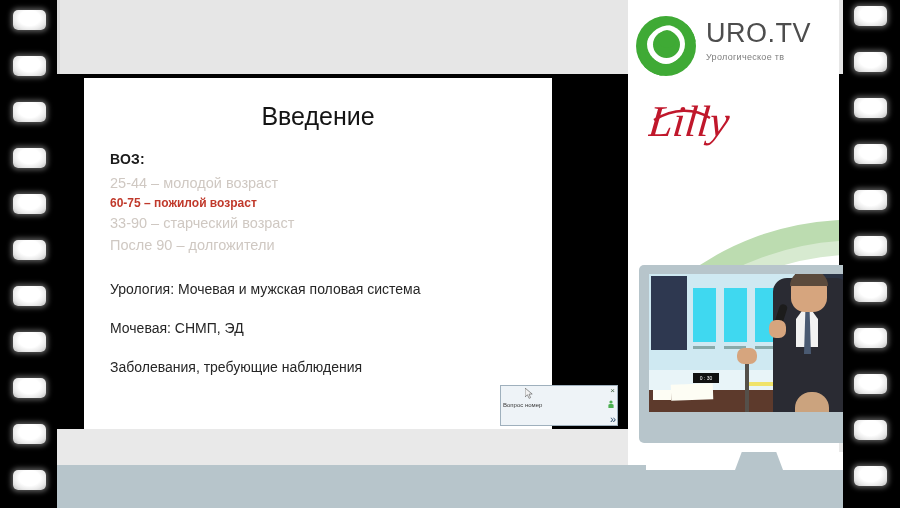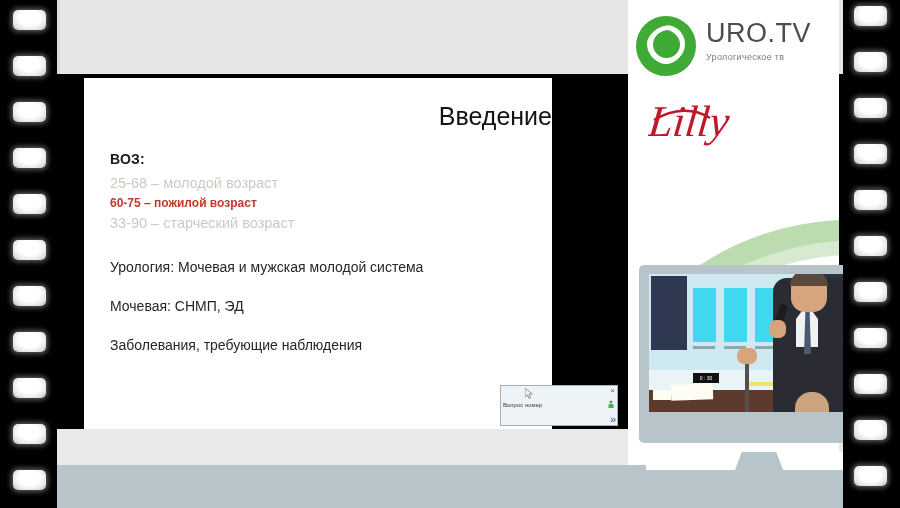--- a/index.html
+++ b/index.html
@@ -42,7 +42,7 @@
 
   
   .slide{position:absolute;left:84px;top:78px;width:468px;height:351px;background:#fff;}
-  .slide-title{position:absolute;left:0;top:24px;width:100%;text-align:right;
+  .slide-title{position:absolute;left:0;top:24px;width:100%;text-align:center;
                font-size:25px;color:#141414;}
   .slide-body{position:absolute;left:26px;top:73px;width:420px;}
   .l-head{font-size:14px;font-weight:bold;color:#1a1a1a;margin-bottom:5px;letter-spacing:.2px;}

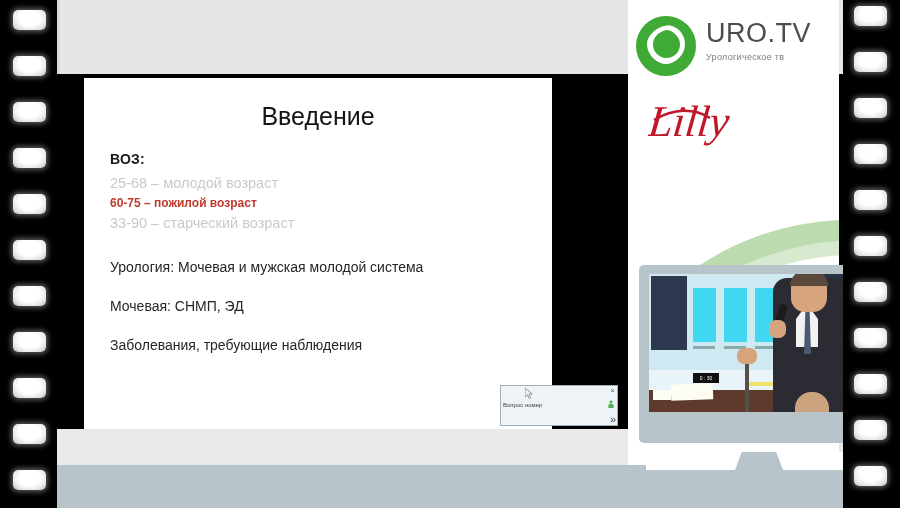--- a/index.html
+++ b/index.html
@@ -170,7 +170,7 @@
     <div class="slide-title">Введение</div>
     <div class="slide-body">
       <div class="l-head">ВОЗ:</div>
-      <div class="l-faded">25-68 – молодой возраст</div>
+      <div class="l-faded">25-44 – молодой возраст</div>
       <div class="l-hi">60-75 – пожилой возраст</div>
       <div class="l-faded">33-90 – старческий возраст</div>
       <div class="gap-1"></div>

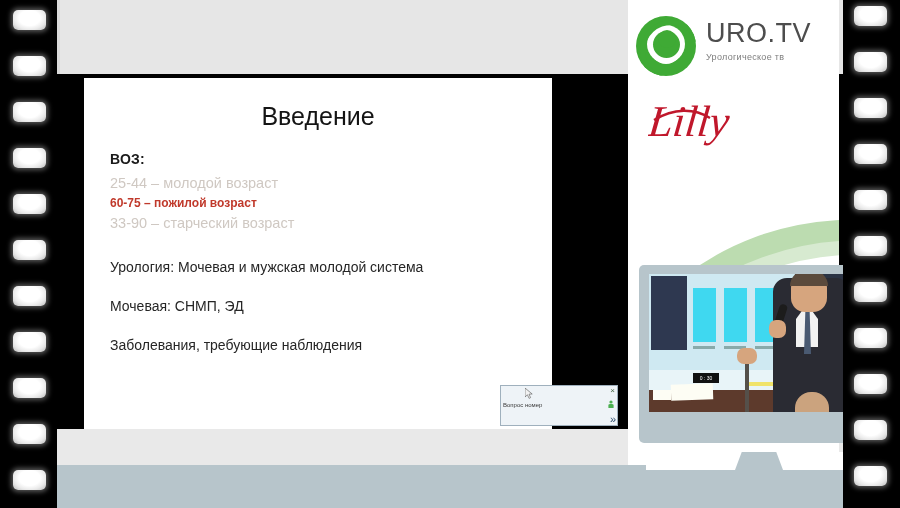--- a/index.html
+++ b/index.html
@@ -173,6 +173,7 @@
       <div class="l-faded">25-44 – молодой возраст</div>
       <div class="l-hi">60-75 – пожилой возраст</div>
       <div class="l-faded">33-90 – старческий возраст</div>
+      <div class="l-faded">После 90 – долгожители</div>
       <div class="gap-1"></div>
       <div class="l-norm">Урология:  Мочевая и мужская молодой система</div>
       <div class="gap-2"></div>

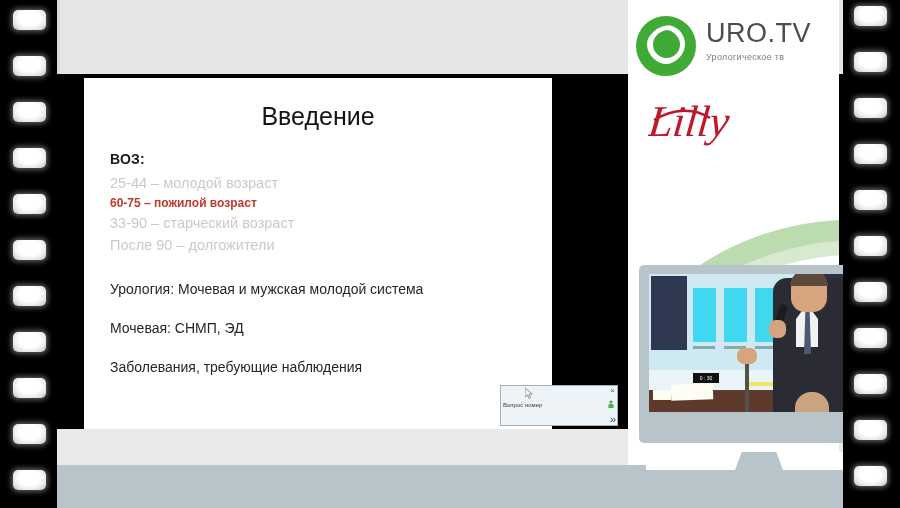--- a/index.html
+++ b/index.html
@@ -175,7 +175,7 @@
       <div class="l-faded">33-90 – старческий возраст</div>
       <div class="l-faded">После 90 – долгожители</div>
       <div class="gap-1"></div>
-      <div class="l-norm">Урология:  Мочевая и мужская молодой система</div>
+      <div class="l-norm">Урология:  Мочевая и мужская половая система</div>
       <div class="gap-2"></div>
       <div class="l-norm">Мочевая: СНМП, ЭД</div>
       <div class="gap-3"></div>

